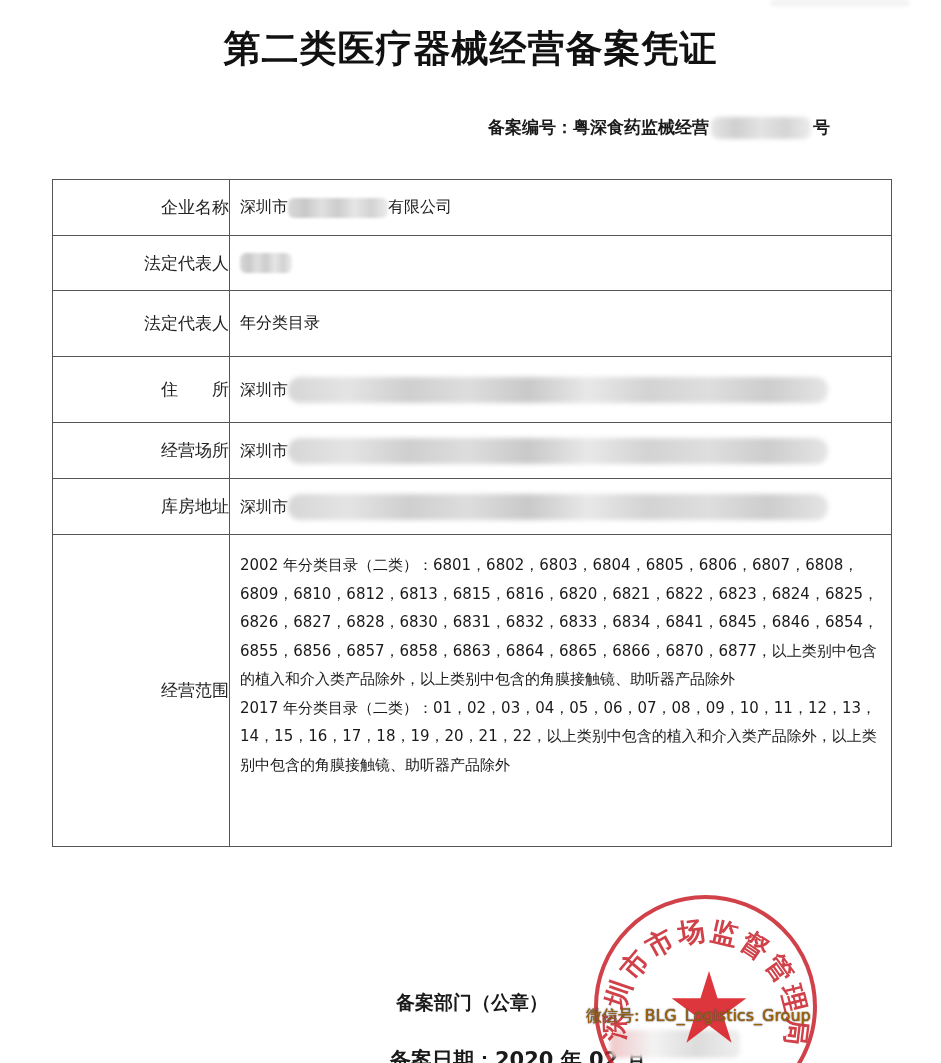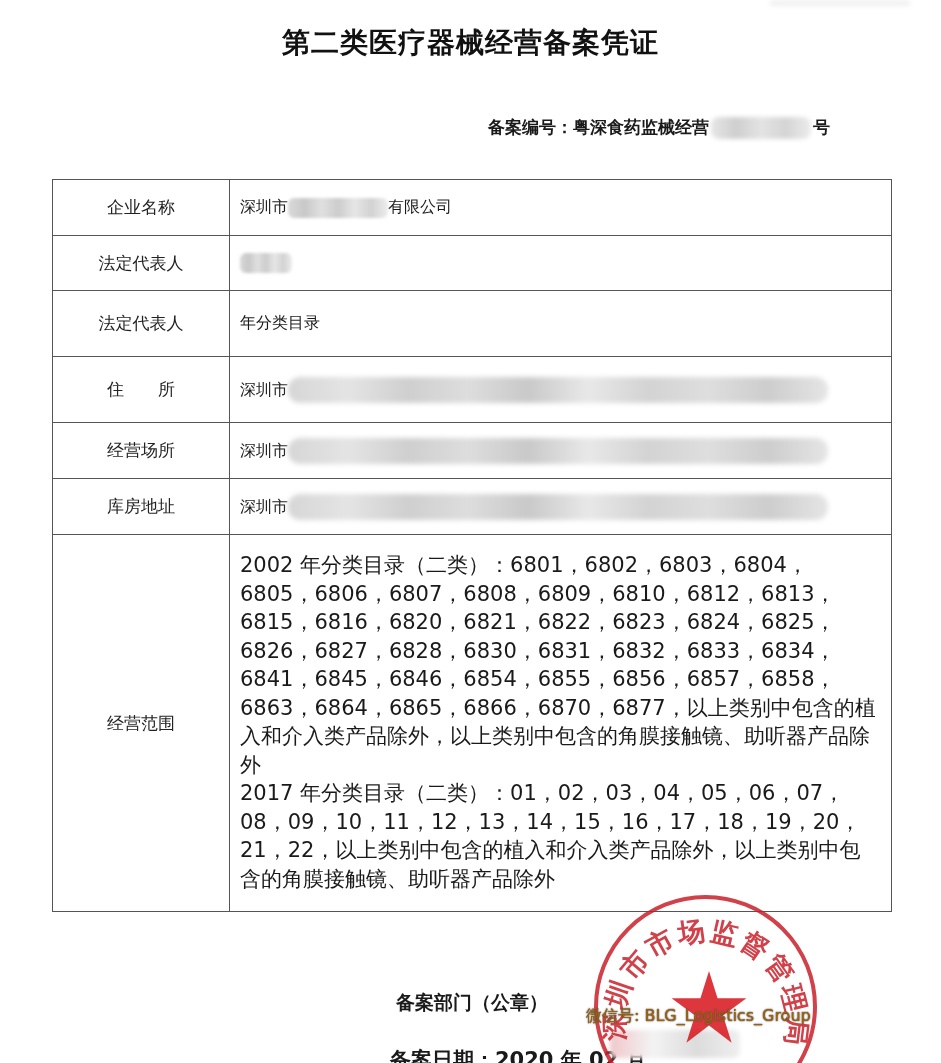--- a/index.html
+++ b/index.html
@@ -31,7 +31,7 @@
       top: 24px;
       width: 941px;
       text-align: center;
-      font-size: 28px;
+      font-size: 37px;
       font-weight: bold;
       letter-spacing: 1px;
       color: #111;

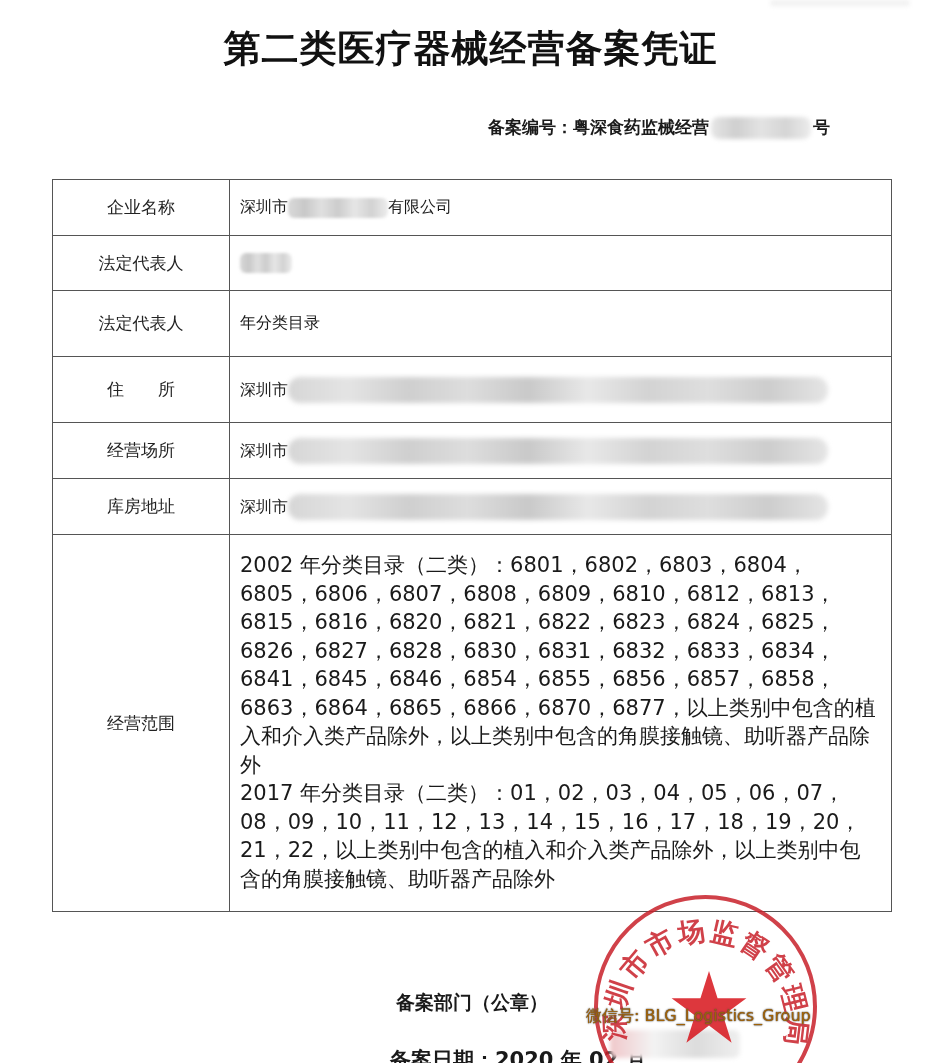--- a/index.html
+++ b/index.html
@@ -70,7 +70,7 @@
     }
     td.label {
       width: 176px;
-      text-align: center;
+      text-align: right;
       font-size: 17px;
       color: #222;
     }

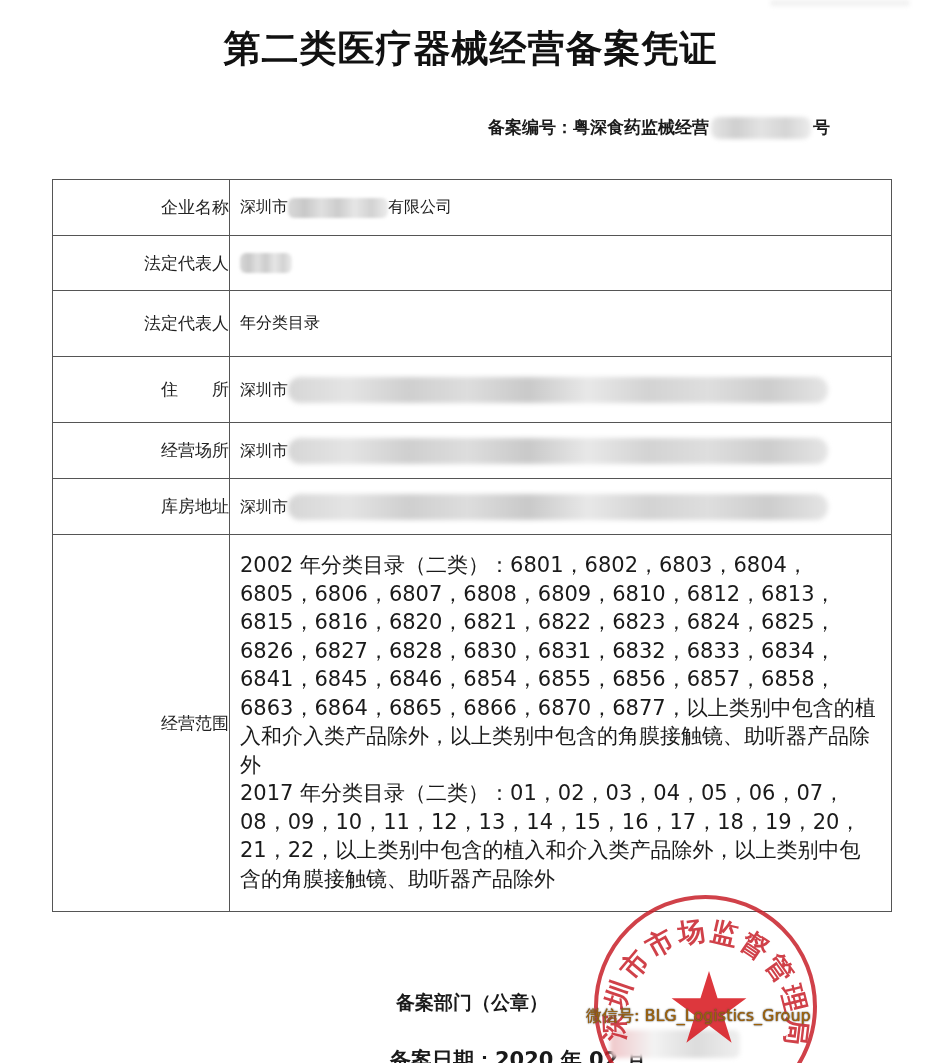--- a/index.html
+++ b/index.html
@@ -97,7 +97,7 @@
       border-radius: 12px;
     }
     .scope {
-      font-size: 21px;
+      font-size: 15px;
       line-height: 28.5px;
       padding: 16px 12px 18px 10px !important;
       color: #1a1a1a;

